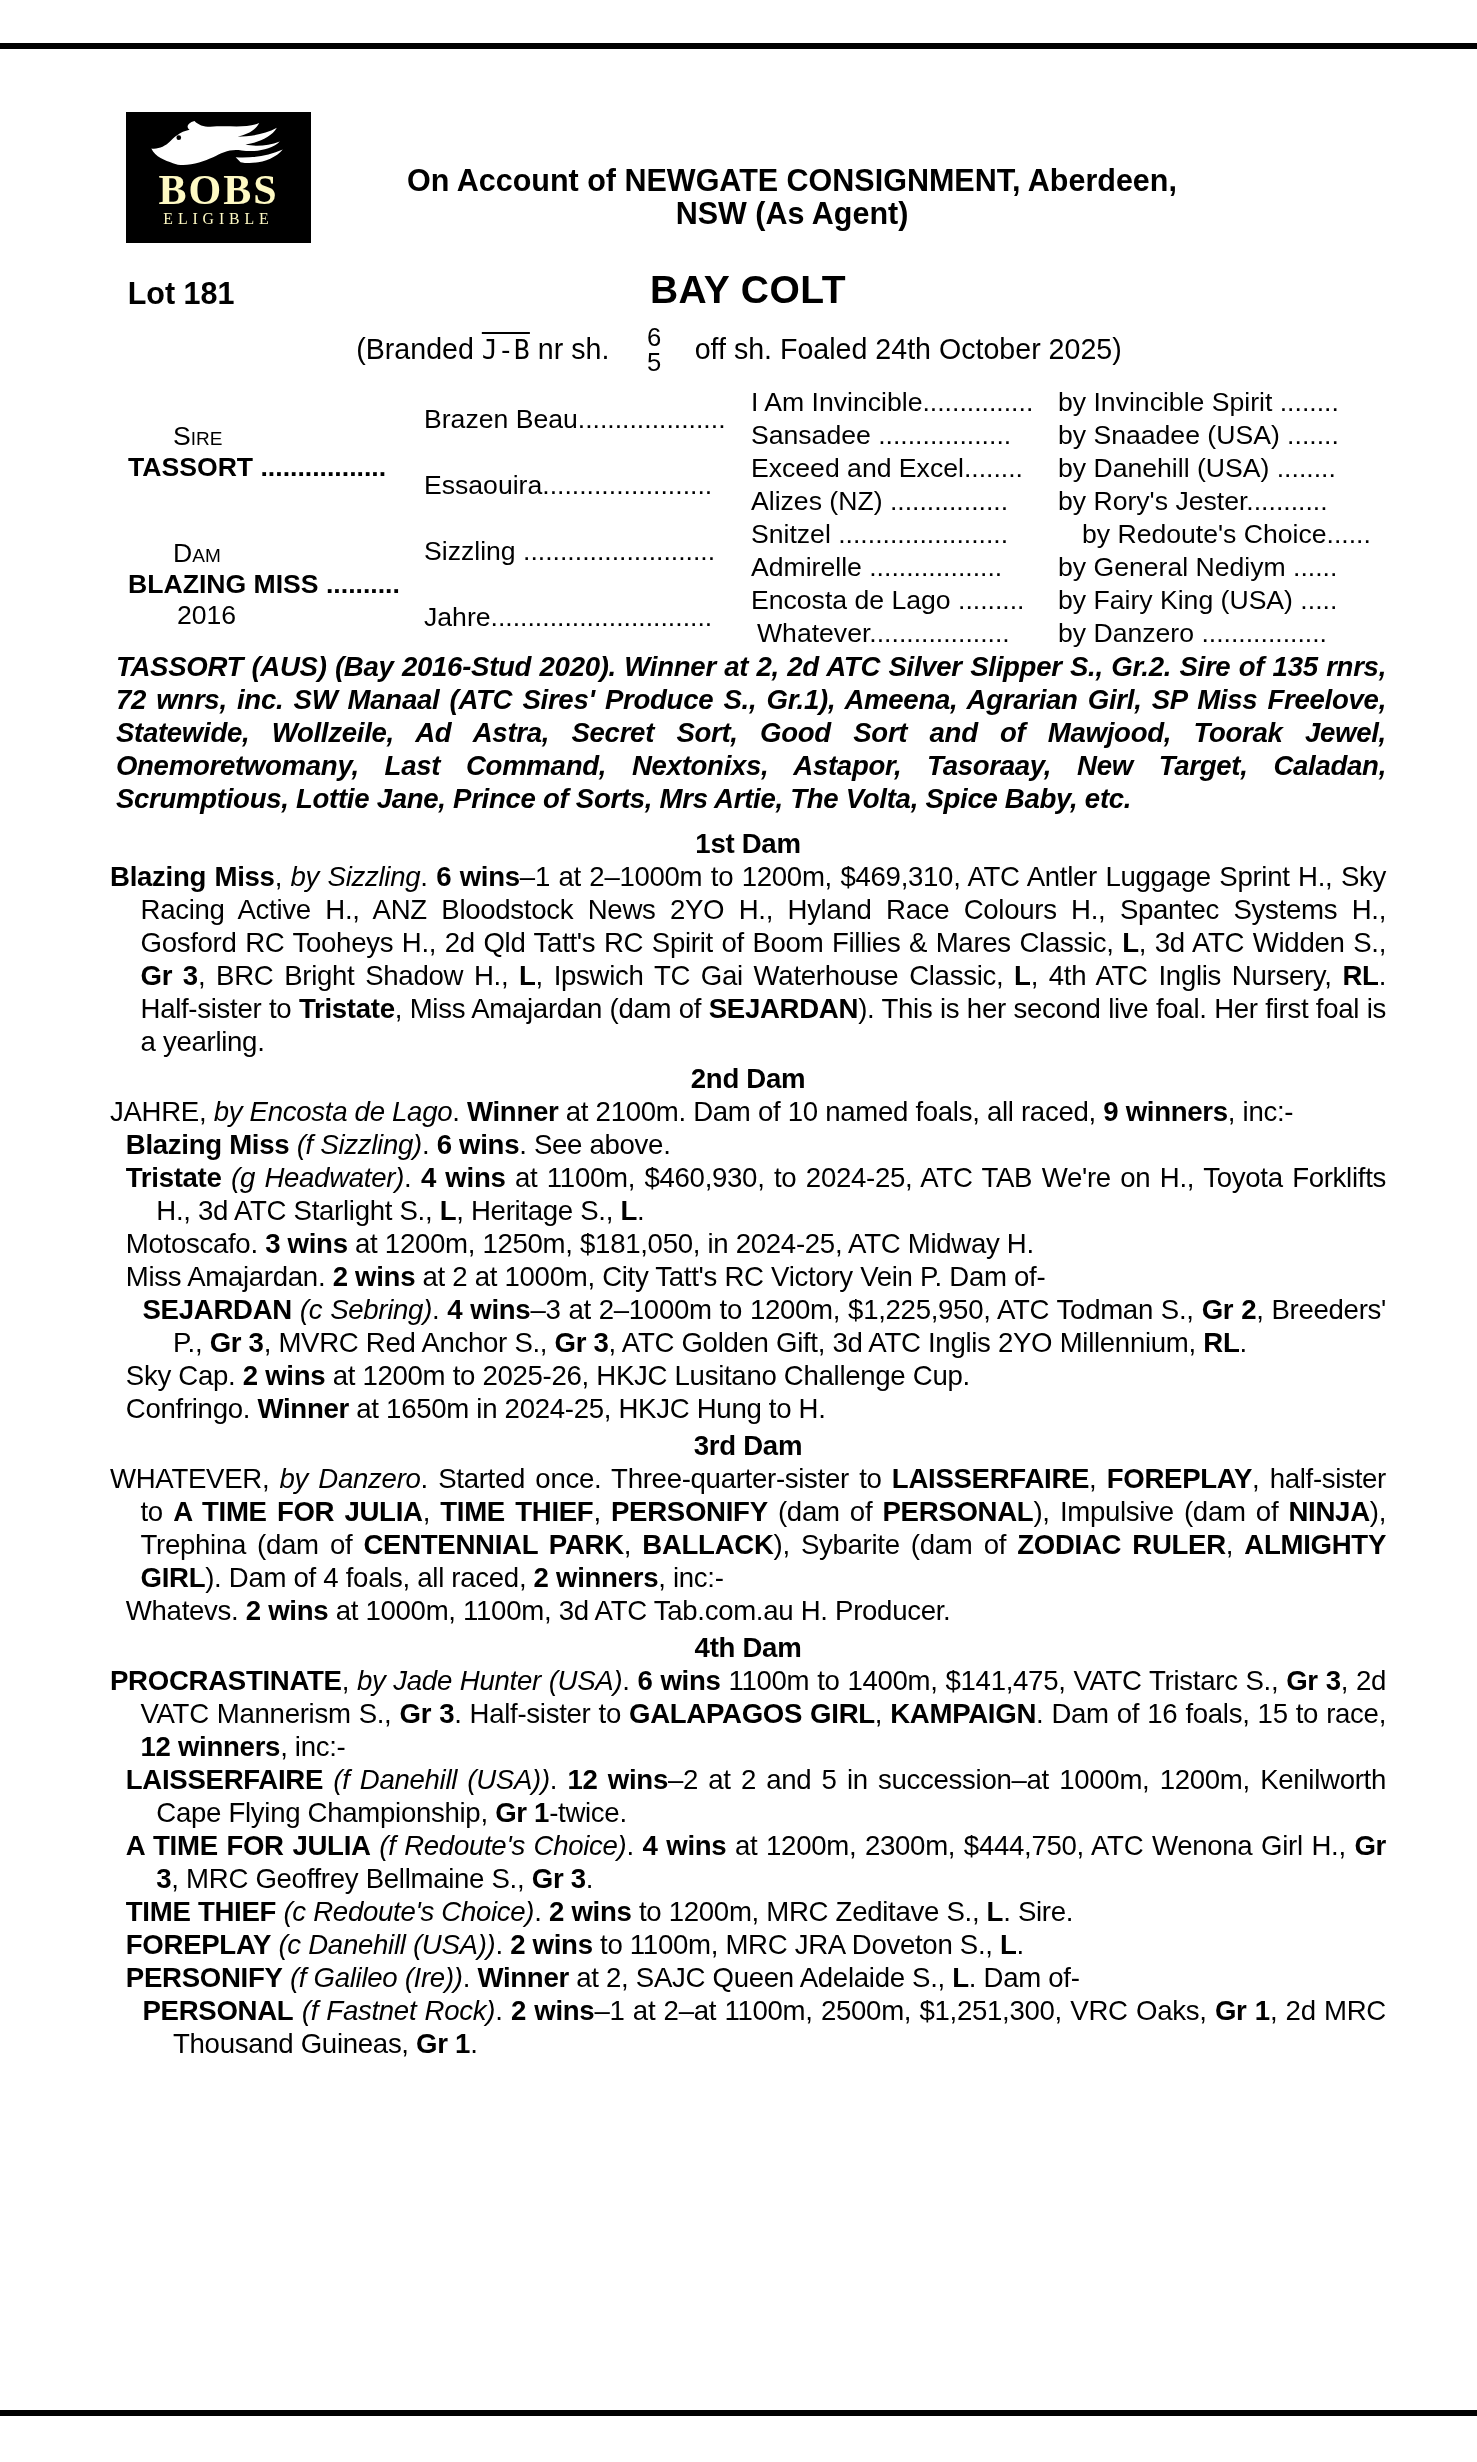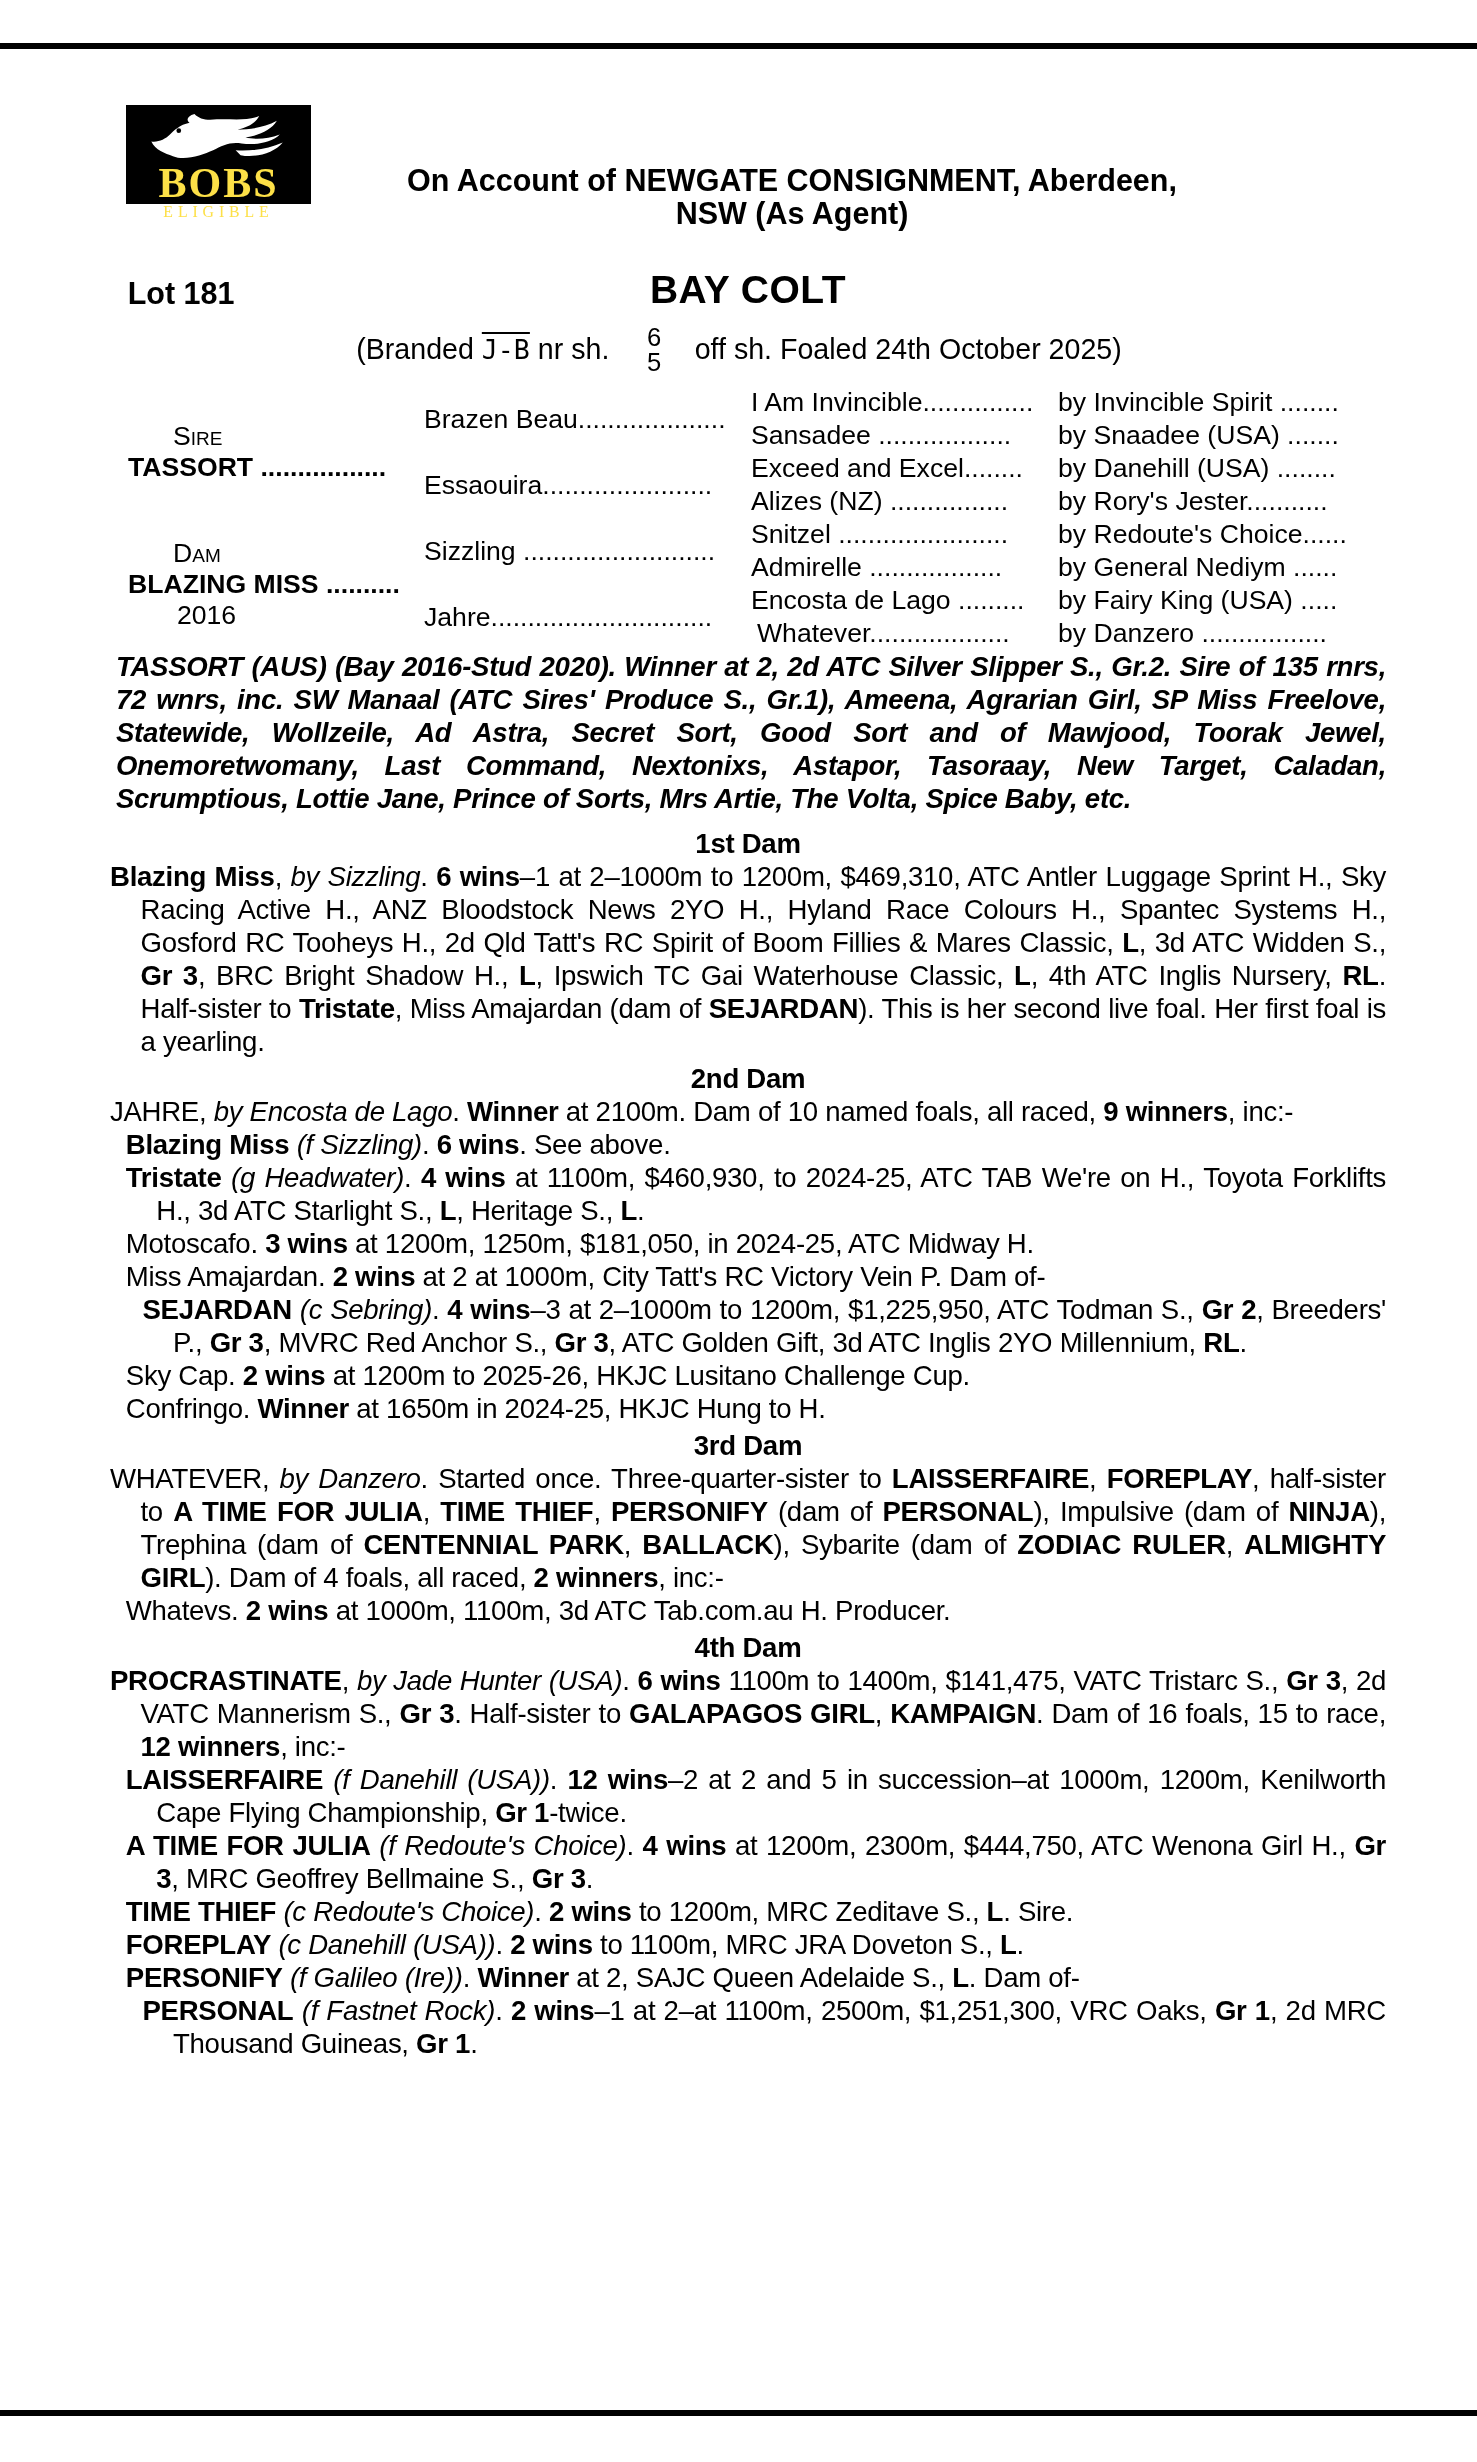--- a/index.html
+++ b/index.html
@@ -14,8 +14,8 @@
 
   
   .logo {
-    position:absolute; left:126px; top:105px; width:185px; height:99px;
-    background:#000; color:#fde047; text-align:center;
+    position:absolute; left:126px; top:112px; width:185px; height:131px;
+    background:#000; color:#fef9c3; text-align:center;
   }
   .logo svg { display:block; margin:7.9px auto 0 auto; }
   .logo-bobs { font-family:"Liberation Serif", serif; font-size:42px; line-height:39px; letter-spacing:2px; font-weight:bold; }

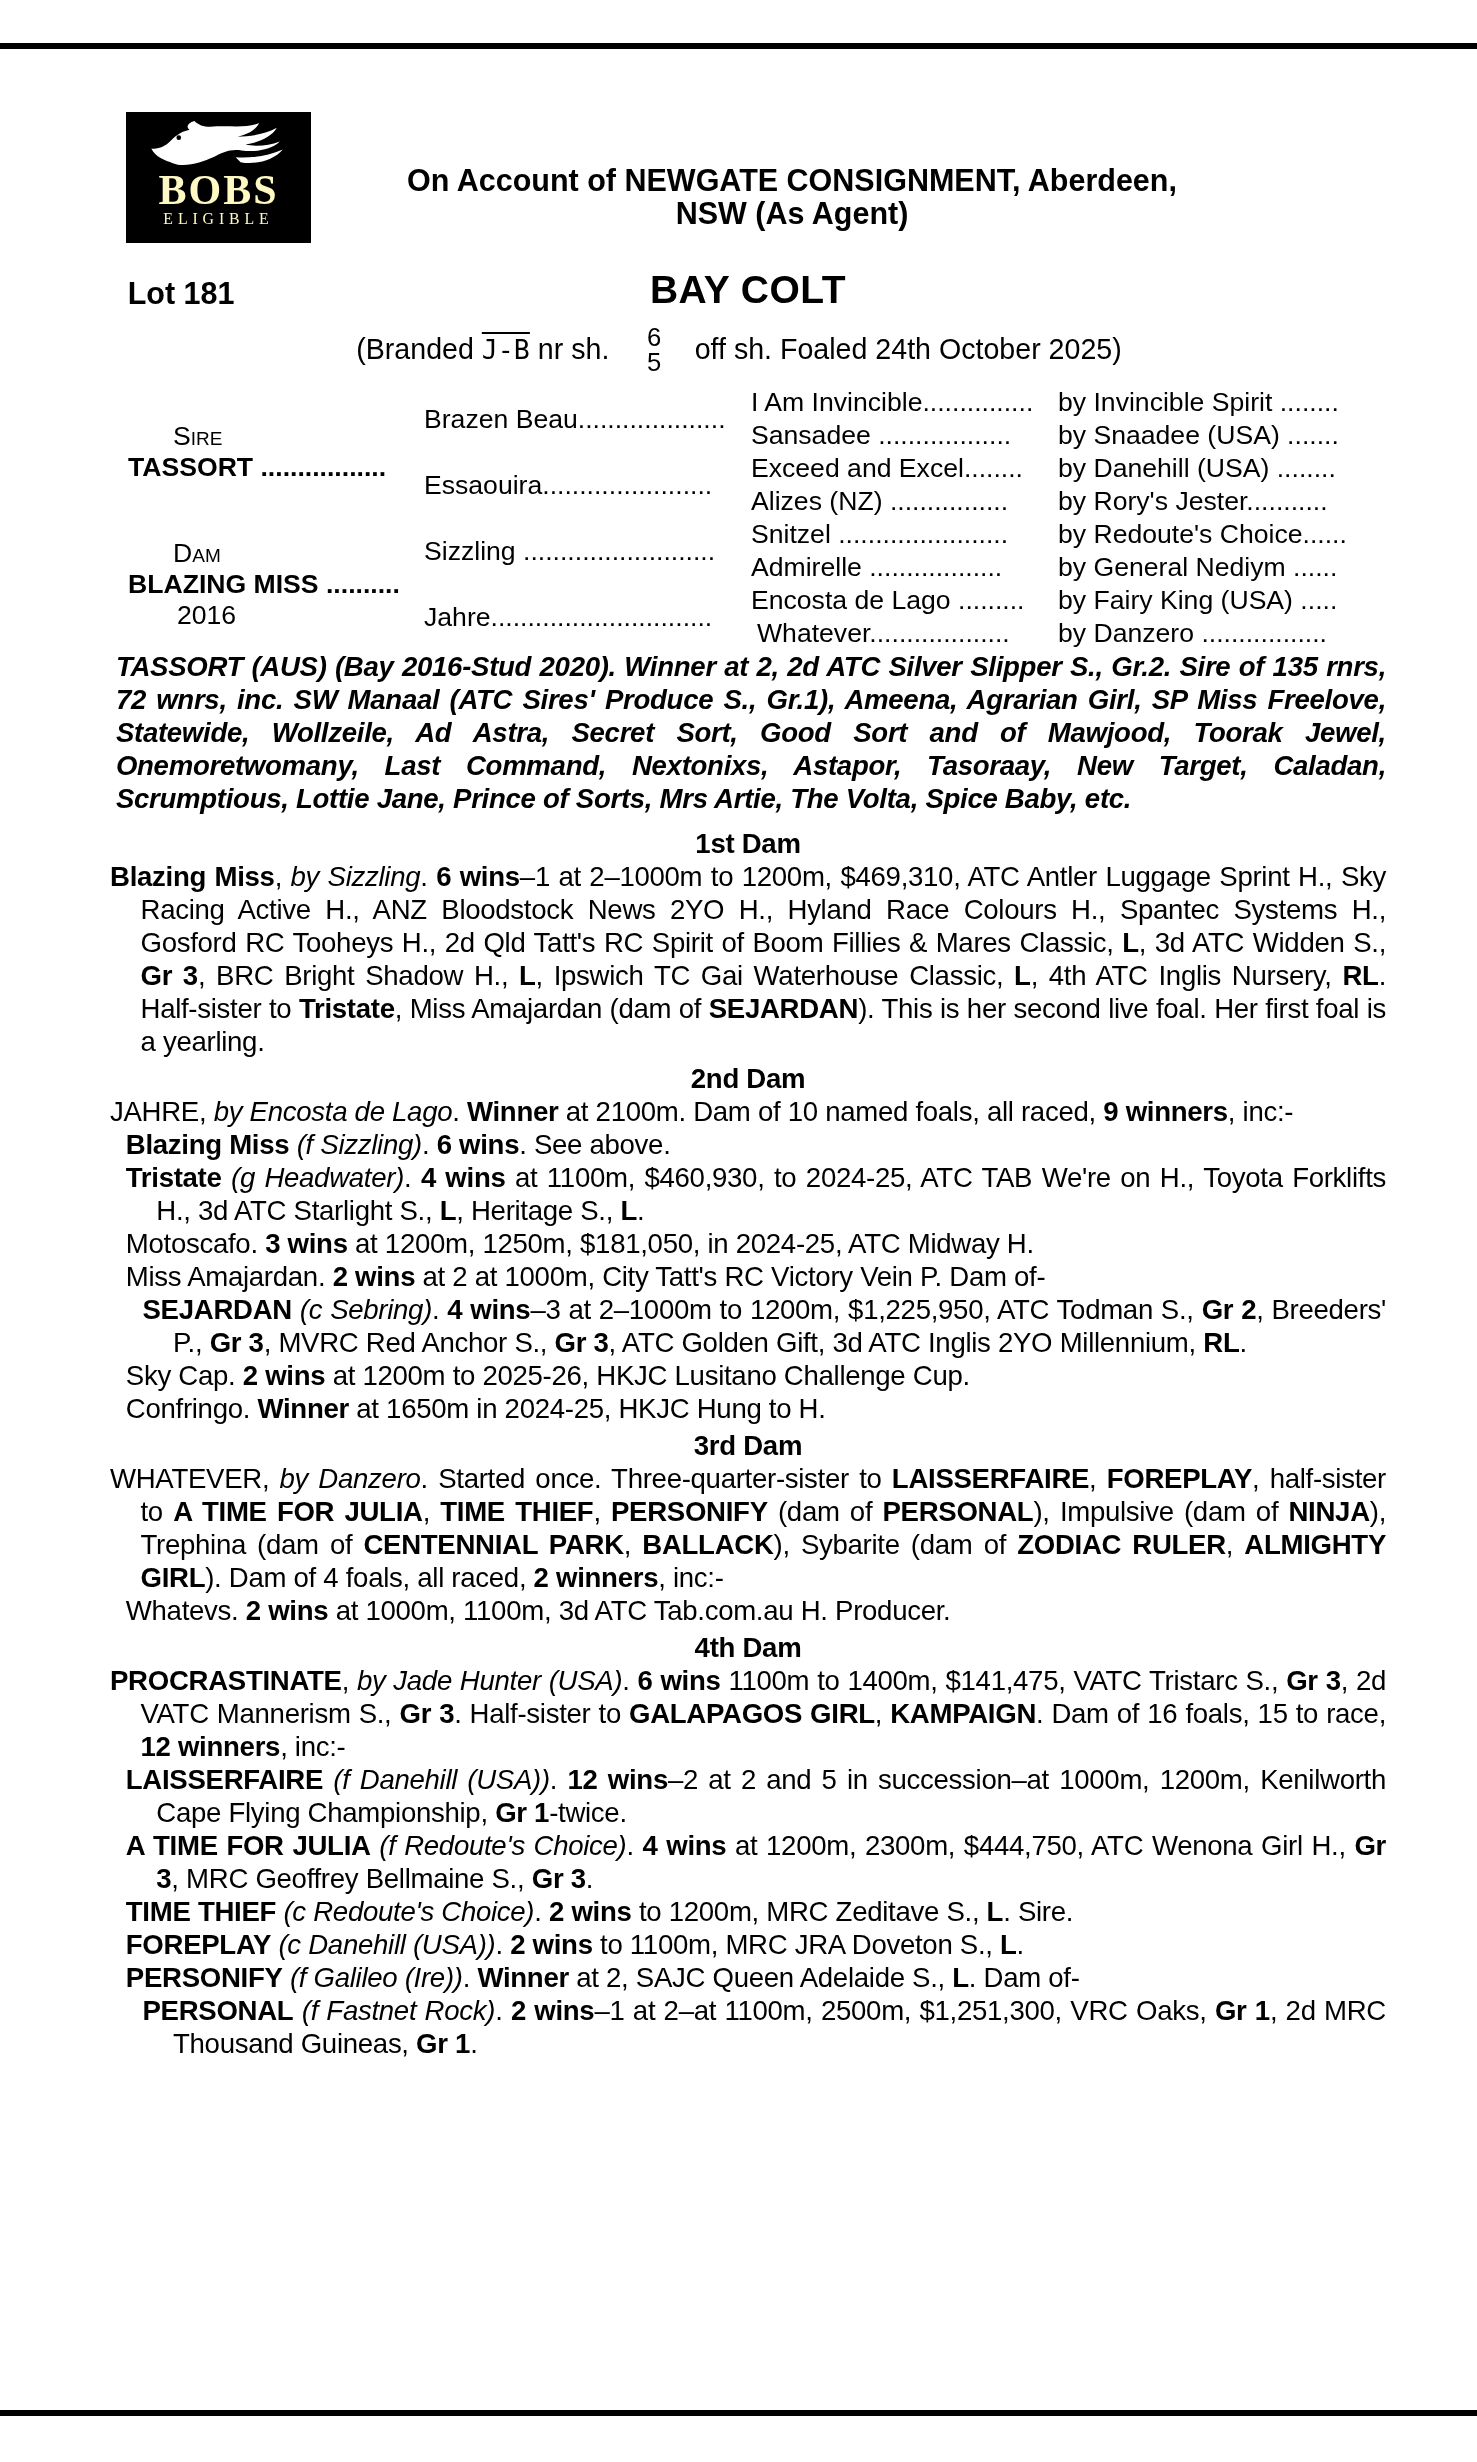--- a/index.html
+++ b/index.html
@@ -140,7 +140,7 @@
     <div class="pc c3" style="grid-row:4;">Alizes (NZ) ................</div>
     <div class="pc c4" style="grid-row:4;">by Rory's Jester...........</div>
     <div class="pc c3" style="grid-row:5;">Snitzel .......................</div>
-    <div class="pc c4" style="grid-row:5;">by Redoute's Choice......</div>
+    <div class="pc c4" style="grid-row:5;margin-left:24px;">by Redoute's Choice......</div>
     <div class="pc c3" style="grid-row:6;">Admirelle ..................</div>
     <div class="pc c4" style="grid-row:6;">by General Nediym ......</div>
     <div class="pc c3" style="grid-row:7;">Encosta de Lago .........</div>

